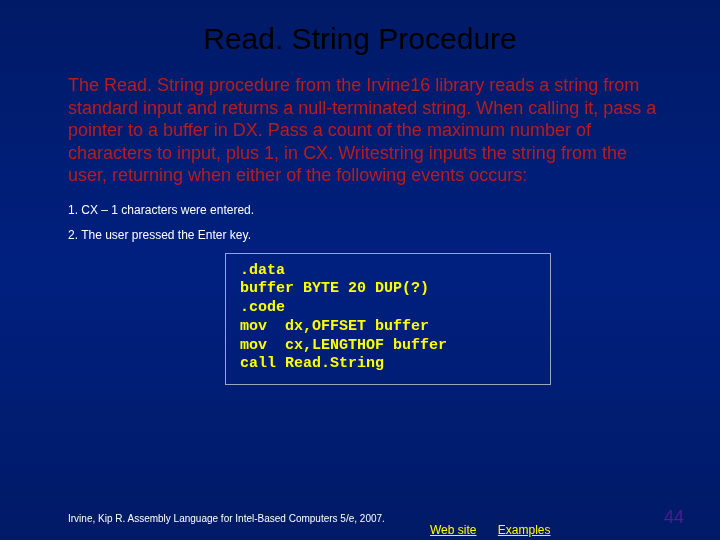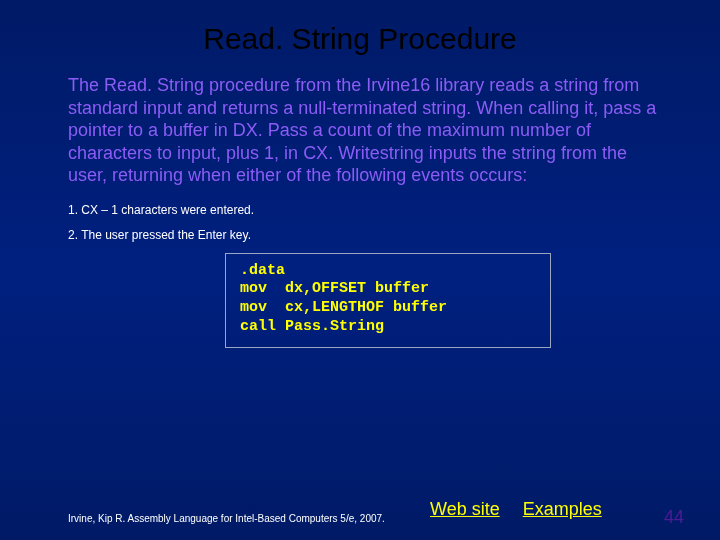--- a/index.html
+++ b/index.html
@@ -21,7 +21,7 @@
     padding-bottom: 18px;
   }
   .body-text {
-    color: #8b5cf6;
+    color: #b91c1c;
     font-size: 18px;
     line-height: 1.25;
     padding: 0 60px 0 68px;

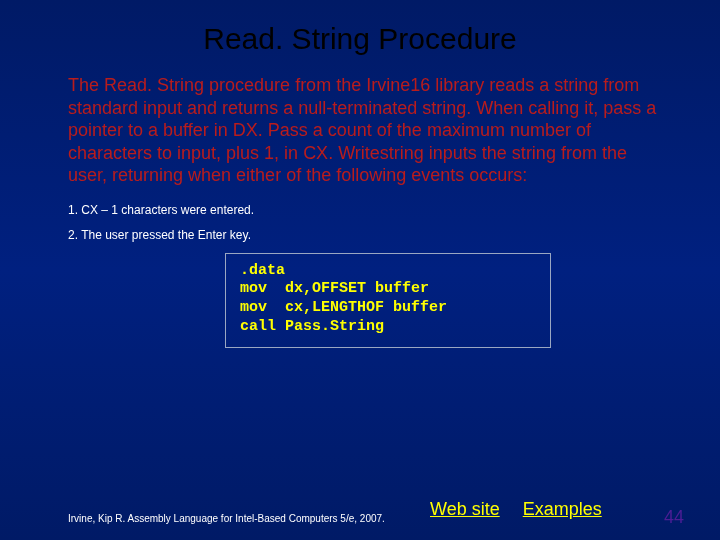--- a/index.html
+++ b/index.html
@@ -90,6 +90,7 @@
 
 <div class="code-box">
   <div class="code-line">.data</div>
+  <div class="code-line">buffer BYTE 20 DUP(?)</div>
   <div class="code-line">mov  dx,OFFSET buffer</div>
   <div class="code-line">mov  cx,LENGTHOF buffer</div>
   <div class="code-line">call Pass.String</div>

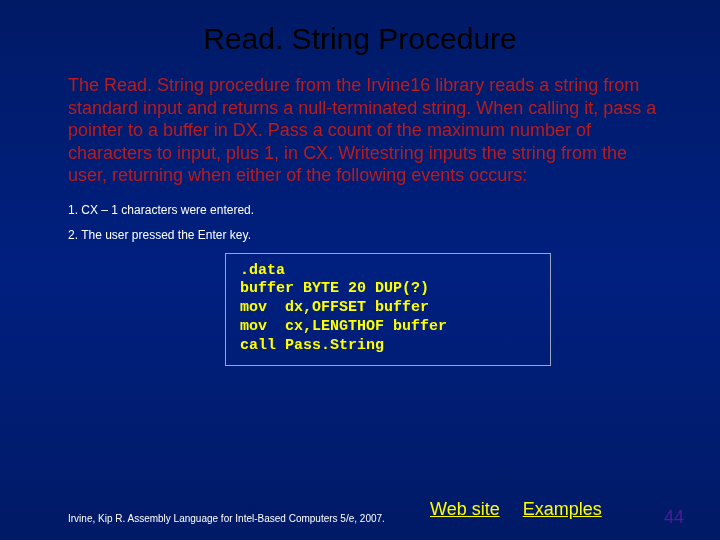--- a/index.html
+++ b/index.html
@@ -91,6 +91,7 @@
 <div class="code-box">
   <div class="code-line">.data</div>
   <div class="code-line">buffer BYTE 20 DUP(?)</div>
+  <div class="code-line">.code</div>
   <div class="code-line">mov  dx,OFFSET buffer</div>
   <div class="code-line">mov  cx,LENGTHOF buffer</div>
   <div class="code-line">call Pass.String</div>

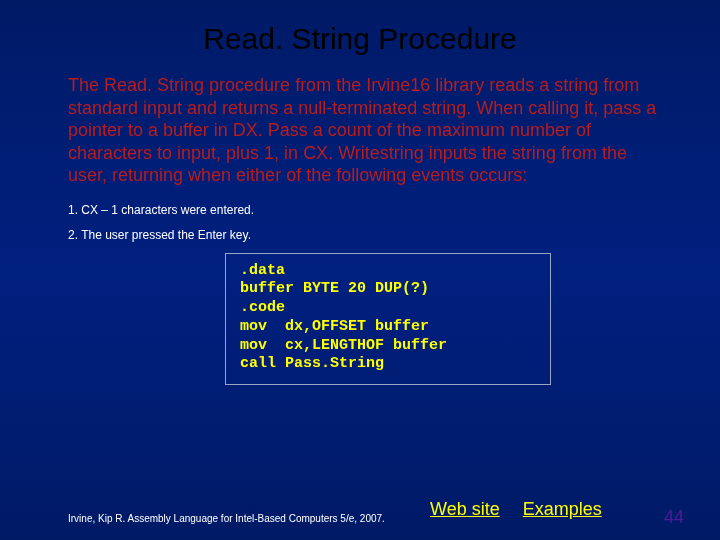--- a/index.html
+++ b/index.html
@@ -94,7 +94,7 @@
   <div class="code-line">.code</div>
   <div class="code-line">mov  dx,OFFSET buffer</div>
   <div class="code-line">mov  cx,LENGTHOF buffer</div>
-  <div class="code-line">call Pass.String</div>
+  <div class="code-line">call Read.String</div>
 </div>
 
 <div class="footer">

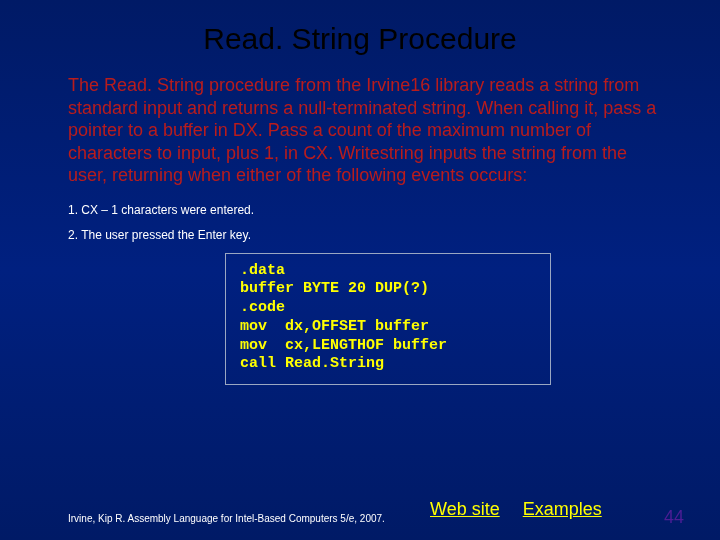--- a/index.html
+++ b/index.html
@@ -61,9 +61,9 @@
   }
   .links {
     position: absolute;
-    bottom: 20px;
+    bottom: 3px;
     left: 430px;
-    font-size: 18px;
+    font-size: 12px;
   }
   .link {
     color: #ffff00;

